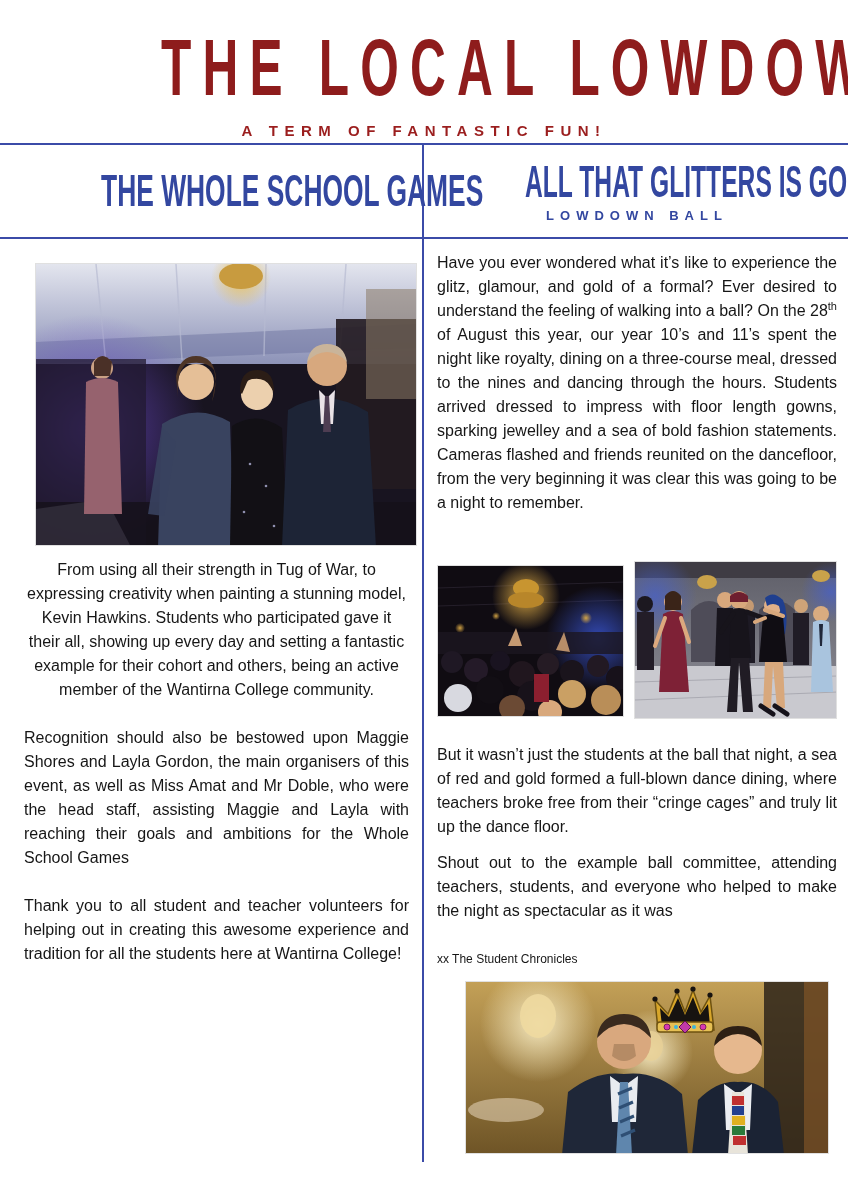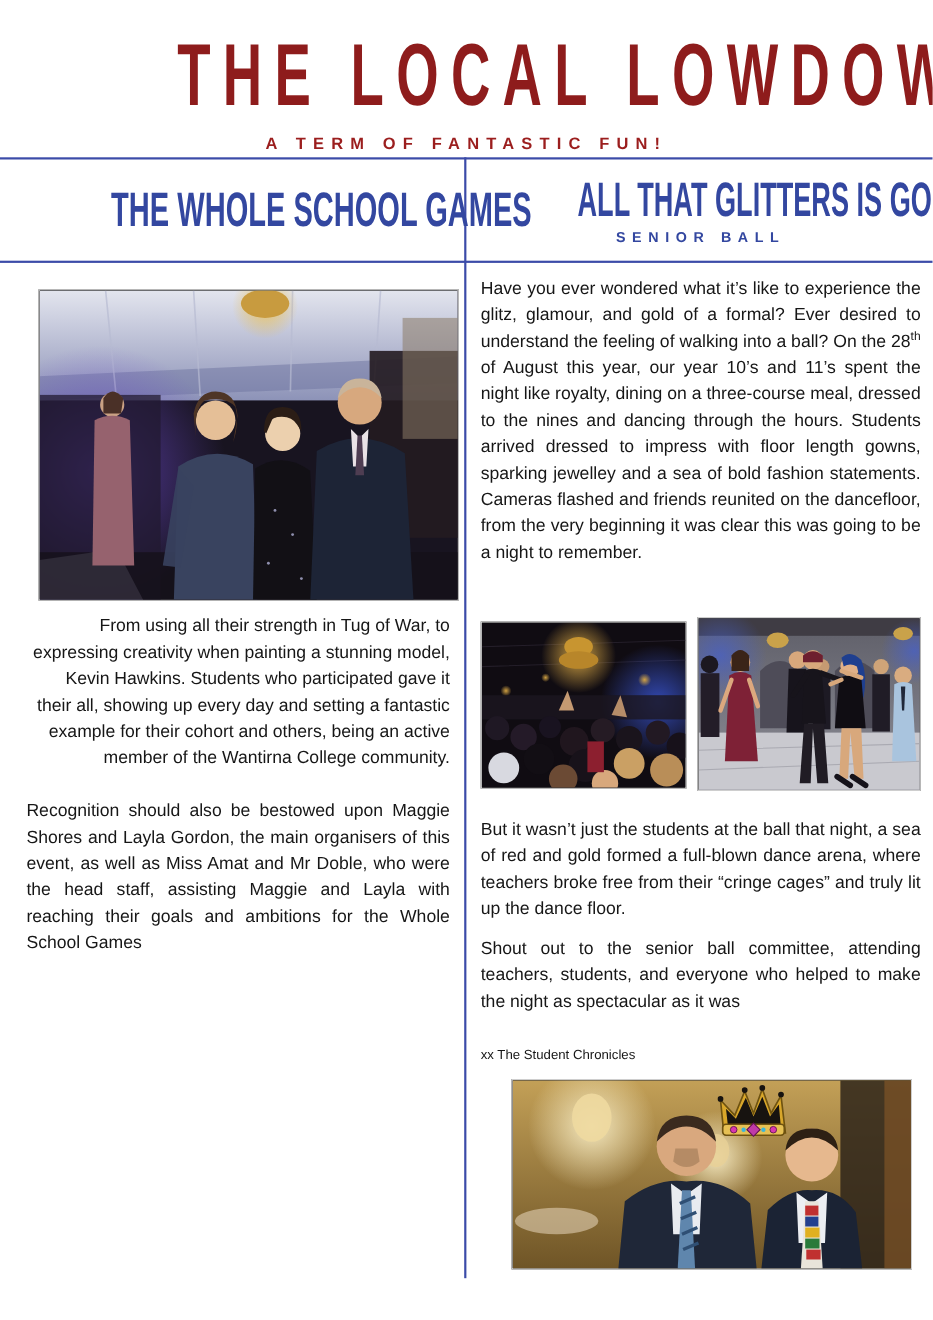--- a/index.html
+++ b/index.html
@@ -139,7 +139,7 @@
   <section class="col col-right">
     <div class="col-head">
       <div class="col-title">ALL THAT GLITTERS IS GOLD</div>
-      <div class="col-subtitle">SENIOR BALL</div>
+      <div class="col-subtitle">LOWDOWN BALL</div>
     </div>
 
     <p class="body" style="margin-top:14px;"><span>Have you ever wondered what it’s like to experience the glitz, glamour, and gold of a formal? Ever desired to understand the feeling of walking into a ball? On the 28</span><sup>th</sup><span> of August this year, our year 10’s and 11’s spent the night like royalty, dining on a three-course meal, dressed to the nines and dancing through the hours. Students arrived dressed to impress with floor length gowns, sparking jewelley and a sea of bold fashion statements. Cameras flashed and friends reunited on the dancefloor, from the very beginning it was clear this was going to be a night to remember.</span></p>

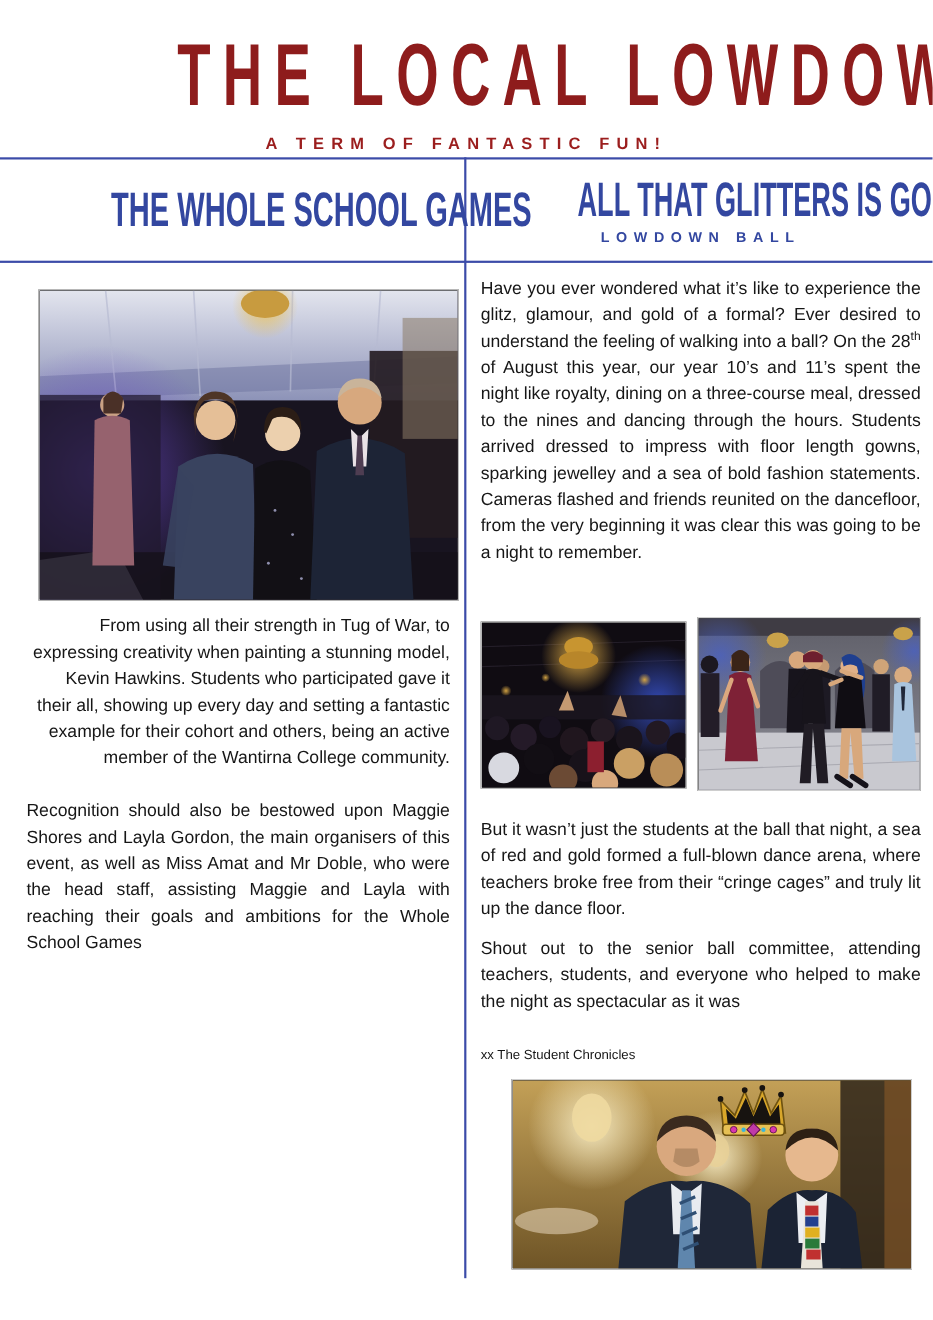--- a/index.html
+++ b/index.html
@@ -43,7 +43,7 @@
 
   
   p.body { font-size:16px; line-height:24px; margin:12px 0 24px 0; text-align:justify; }
-  p.body.ragged { text-align:right; }
+  p.body.ragged { text-align:center; }
   p.body.tight { margin-bottom:0; }
   .caption { font-style:italic; font-size:16px; margin:8px 0 6px 14px; color:#101010; }
   .signoff { font-size:12px; line-height:24px; margin:24px 0 10px 0; }

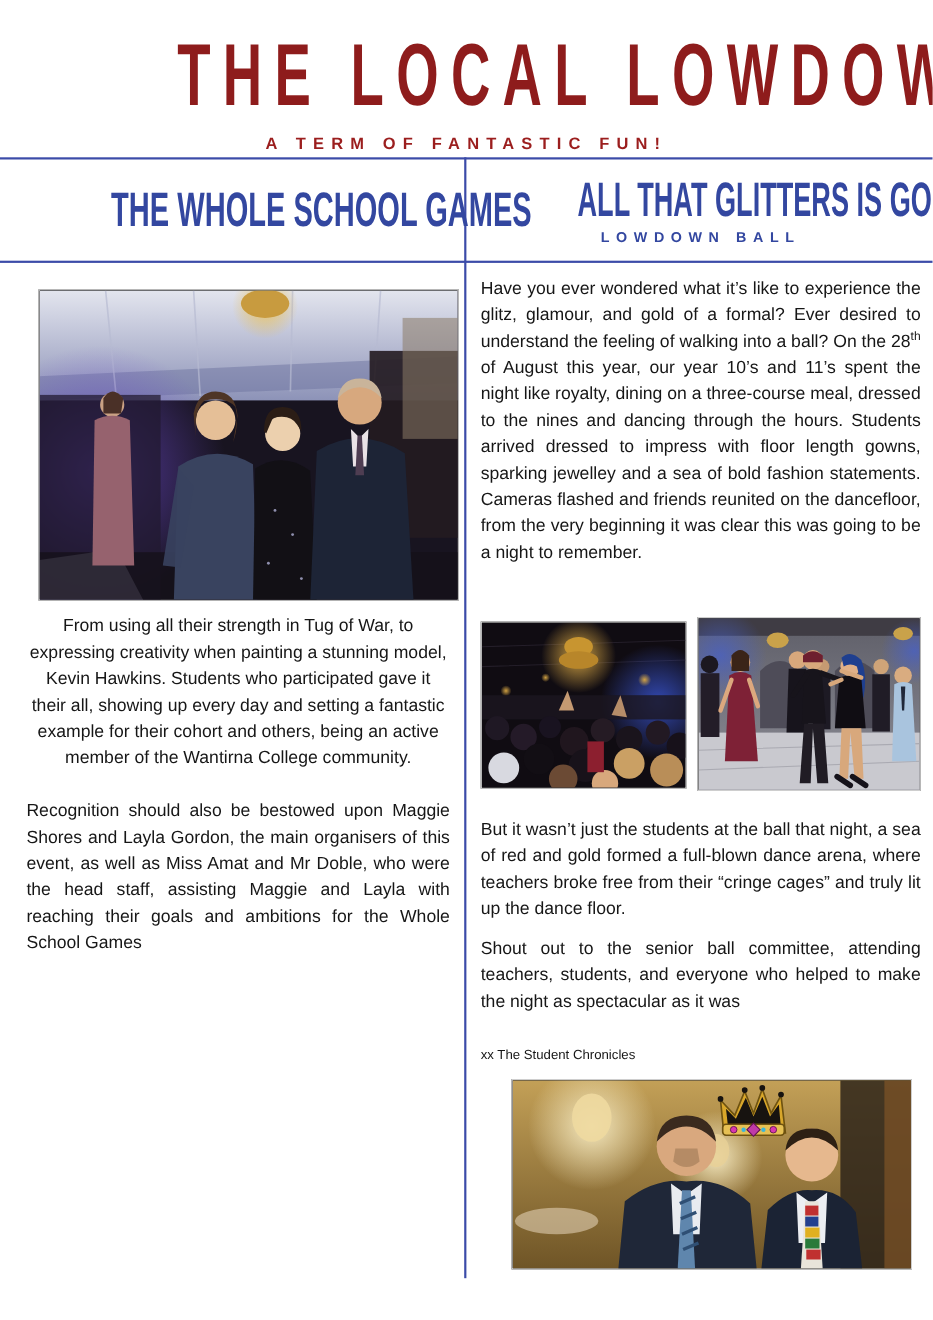--- a/index.html
+++ b/index.html
@@ -249,7 +249,7 @@
       </div>
     </div>
 
-    <p class="body tight" style="margin-top:24px;">But it wasn’t just the students at the ball that night, a sea of red and gold formed a full-blown dance arena, where teachers broke free from their “cringe cages” and truly lit up the dance floor.</p>
+    <p class="body tight" style="margin-top:24px;">But it wasn’t just the students at the ball that night, a sea of red and gold formed a full-blown dance dining, where teachers broke free from their “cringe cages” and truly lit up the dance floor.</p>
     <p class="body tight">Shout out to the senior ball committee, attending teachers, students, and everyone who helped to make the night as spectacular as it was</p>
 
     <div class="signoff">xx The Student Chronicles</div>

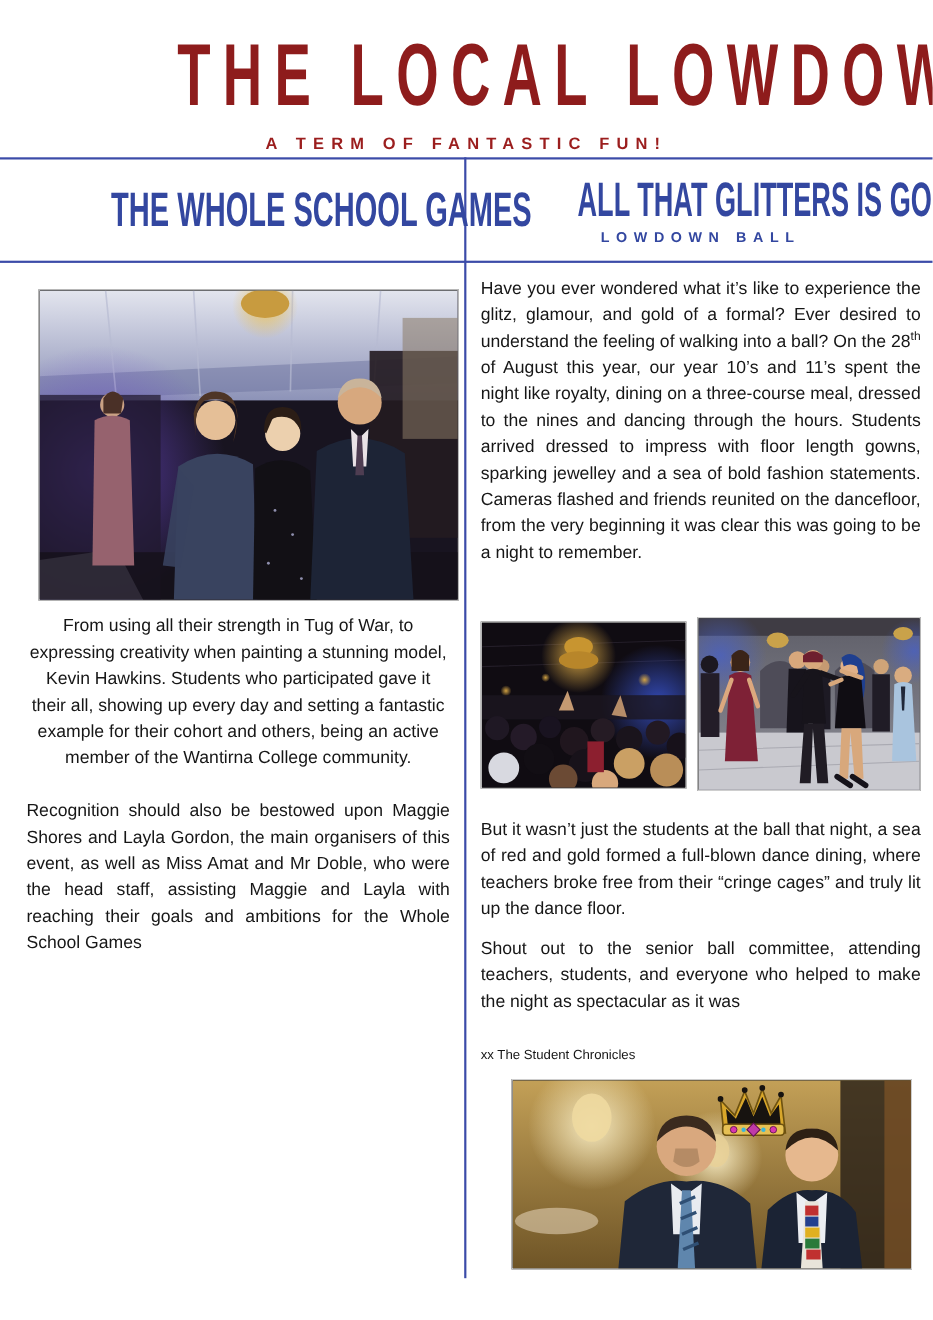--- a/index.html
+++ b/index.html
@@ -250,7 +250,7 @@
     </div>
 
     <p class="body tight" style="margin-top:24px;">But it wasn’t just the students at the ball that night, a sea of red and gold formed a full-blown dance dining, where teachers broke free from their “cringe cages” and truly lit up the dance floor.</p>
-    <p class="body tight">Shout out to the senior ball committee, attending teachers, students, and everyone who helped to make the night as spectacular as it was</p>
+    <p class="body tight">Shout out to the example ball committee, attending teachers, students, and everyone who helped to make the night as spectacular as it was</p>
 
     <div class="signoff">xx The Student Chronicles</div>
 

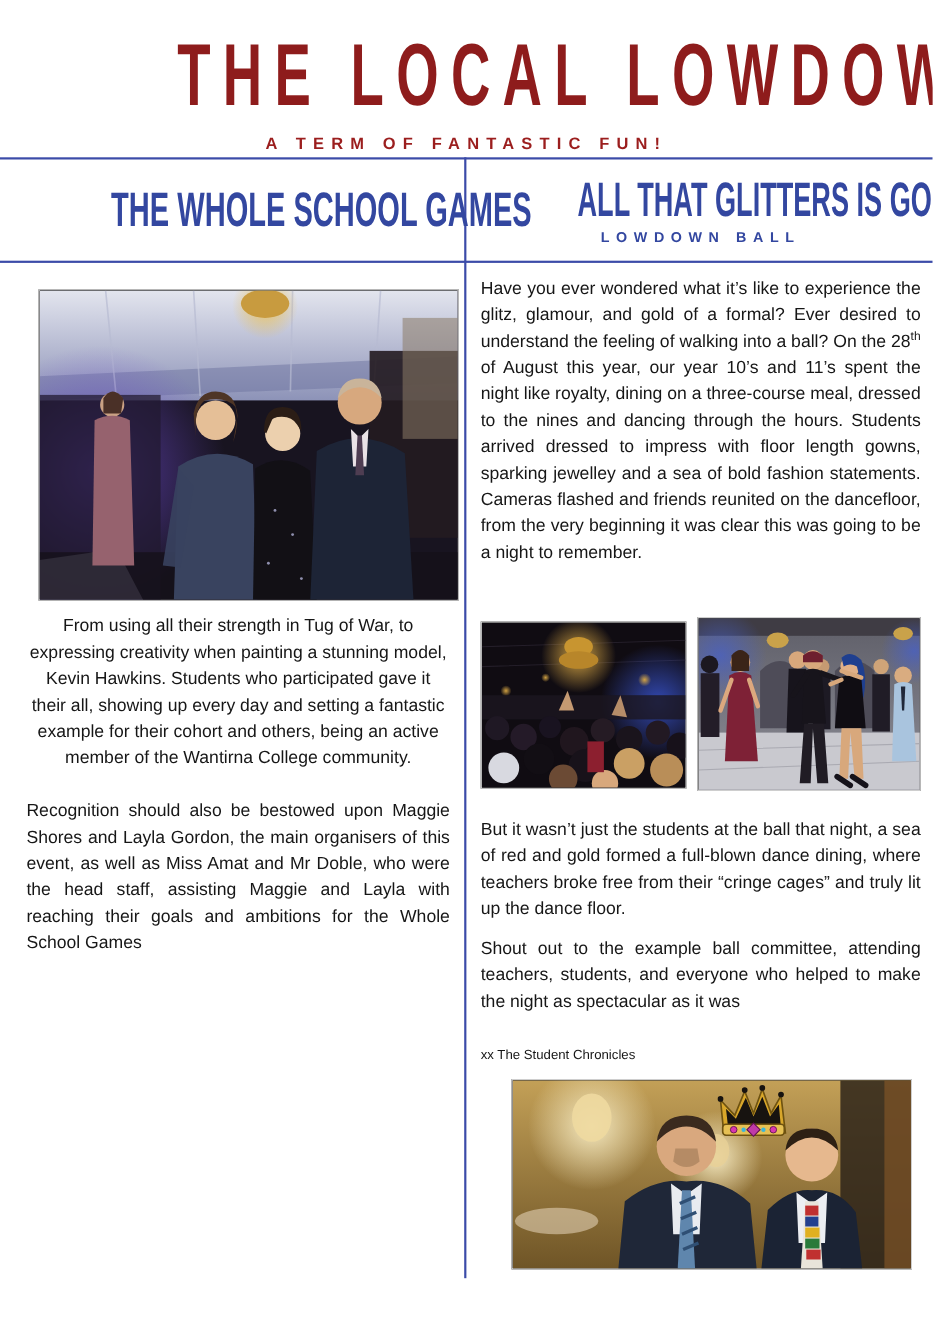--- a/index.html
+++ b/index.html
@@ -134,6 +134,7 @@
 
     <p class="body ragged">From using all their strength in Tug of War, to expressing creativity when painting a stunning model, Kevin Hawkins. Students who participated gave it their all, showing up every day and setting a fantastic example for their cohort and others, being an active member of the Wantirna College community.</p>
     <p class="body">Recognition should also be bestowed upon Maggie Shores and Layla Gordon,  the main organisers of this event, as well as Miss Amat and Mr Doble, who were the head staff, assisting Maggie and Layla with reaching their goals and ambitions for the Whole School Games</p>
+    <p class="body">Thank you to all student and teacher volunteers for helping out in creating this awesome experience and tradition for all the students here at Wantirna College!</p>
   </section>
 
   <section class="col col-right">

